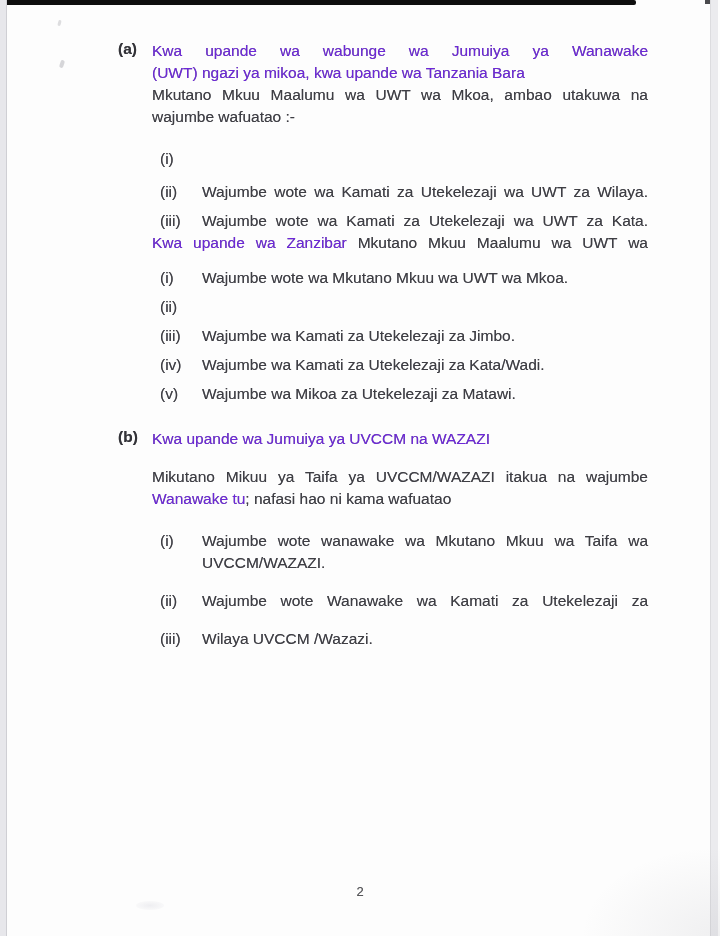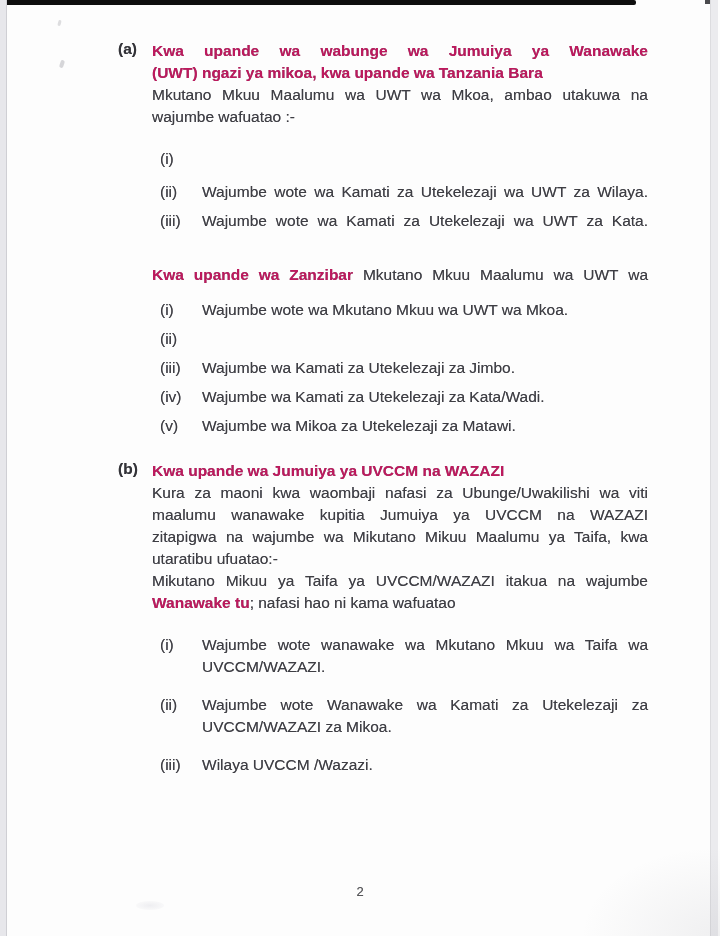--- a/index.html
+++ b/index.html
@@ -32,7 +32,7 @@
        text-shadow:0 0 0.6px rgba(62,62,70,0.65);}
   .ln{line-height:22px;}
   .j{text-align:justify;text-align-last:justify;}
-  .b{font-weight:bold;color:#be185d;}
+  .b{font-weight:normal;color:#6d28d9;}
 
   .sec{display:flex;}
   .sec-label{width:34px;flex:none;font-weight:bold;color:#333338;}

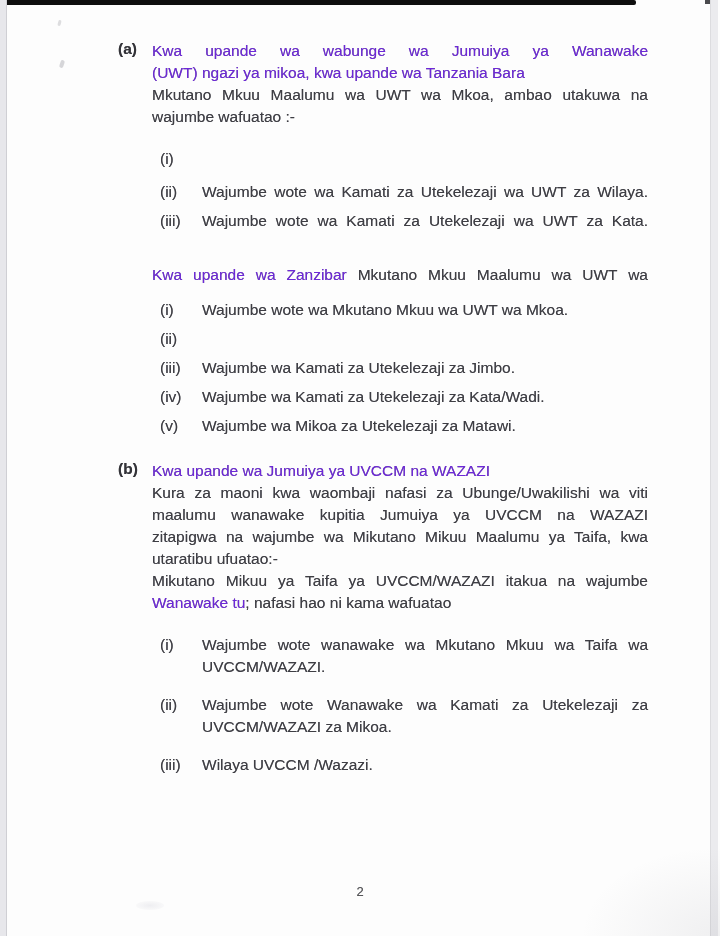--- a/index.html
+++ b/index.html
@@ -46,7 +46,7 @@
   .a-list .item-i{margin-bottom:11px;}
   .a-list .item-ii{margin-bottom:7px;}
 
-  .zanzibar{margin-top:32px;}
+  .zanzibar{}
   .z-list{margin-top:13px;}
   .z-list .item{margin-bottom:7px;}
 

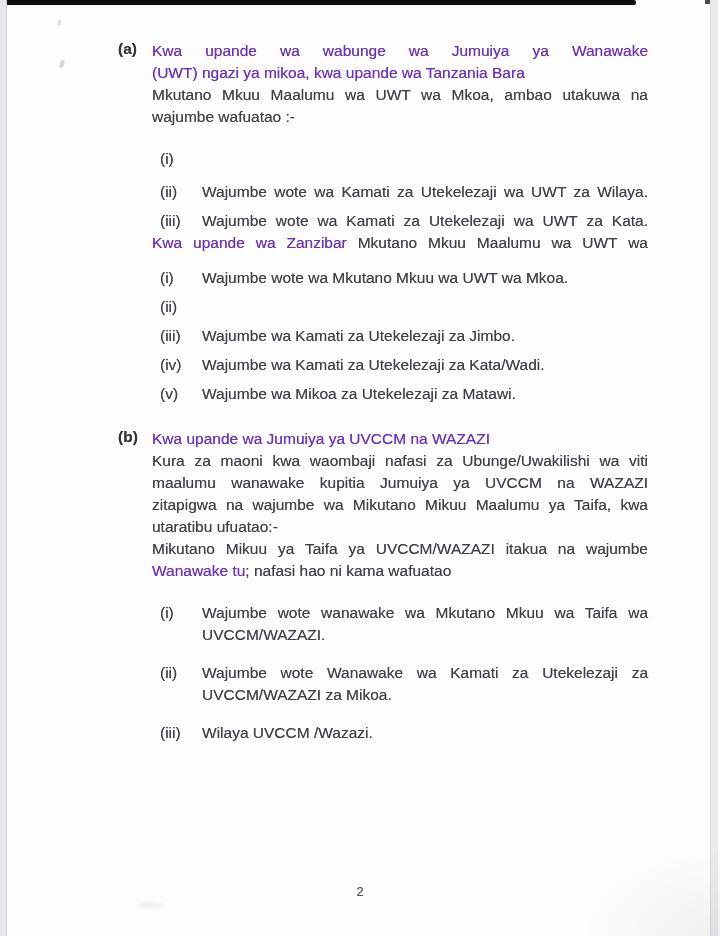--- a/index.html
+++ b/index.html
@@ -145,12 +145,6 @@
       <div class="sec-label">(b)</div>
       <div class="sec-body">
         <div class="ln b">Kwa upande wa Jumuiya ya UVCCM na WAZAZI</div>
-        <div>
-          <div class="ln j">Kura za maoni kwa waombaji nafasi za Ubunge/Uwakilishi wa viti</div>
-          <div class="ln j">maalumu wanawake kupitia Jumuiya ya UVCCM na WAZAZI</div>
-          <div class="ln j">zitapigwa na wajumbe wa Mikutano Mikuu Maalumu ya Taifa, kwa</div>
-          <div class="ln">utaratibu ufuatao:-</div>
-        </div>
 
         <div class="b-para">
           <div class="ln j">Mikutano Mikuu ya Taifa ya UVCCM/WAZAZI itakua na wajumbe</div>

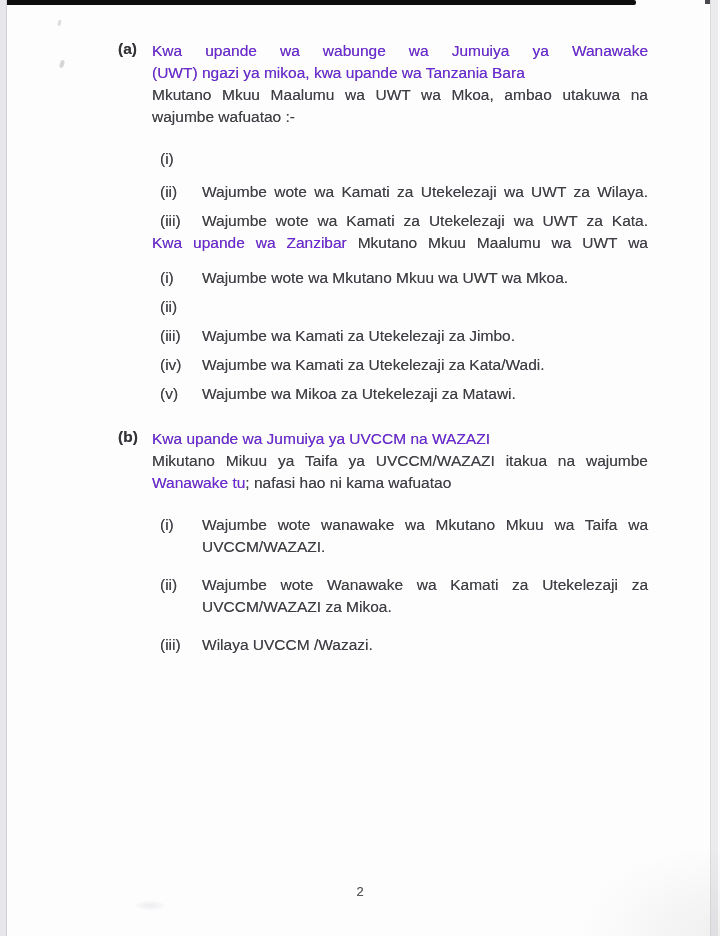--- a/index.html
+++ b/index.html
@@ -51,7 +51,7 @@
   .z-list .item{margin-bottom:7px;}
 
   .sec-b{margin-top:16px;}
-  .b-para{}
+  .b-para{margin-top:16px;}
   .b-list{margin-top:20px;}
   .b-list .item{margin-bottom:16px;}
 

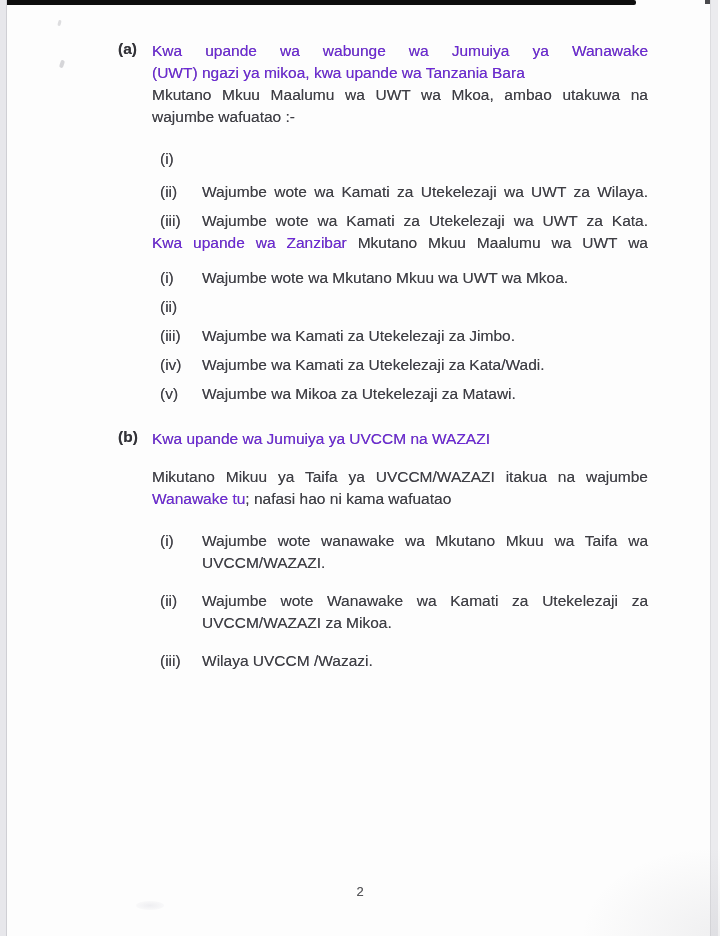--- a/index.html
+++ b/index.html
@@ -165,7 +165,6 @@
             <div class="num ln">(ii)</div>
             <div class="itext">
               <div class="ln j">Wajumbe wote Wanawake wa Kamati za Utekelezaji za</div>
-              <div class="ln">UVCCM/WAZAZI za Mikoa.</div>
             </div>
           </div>
           <div class="item">

